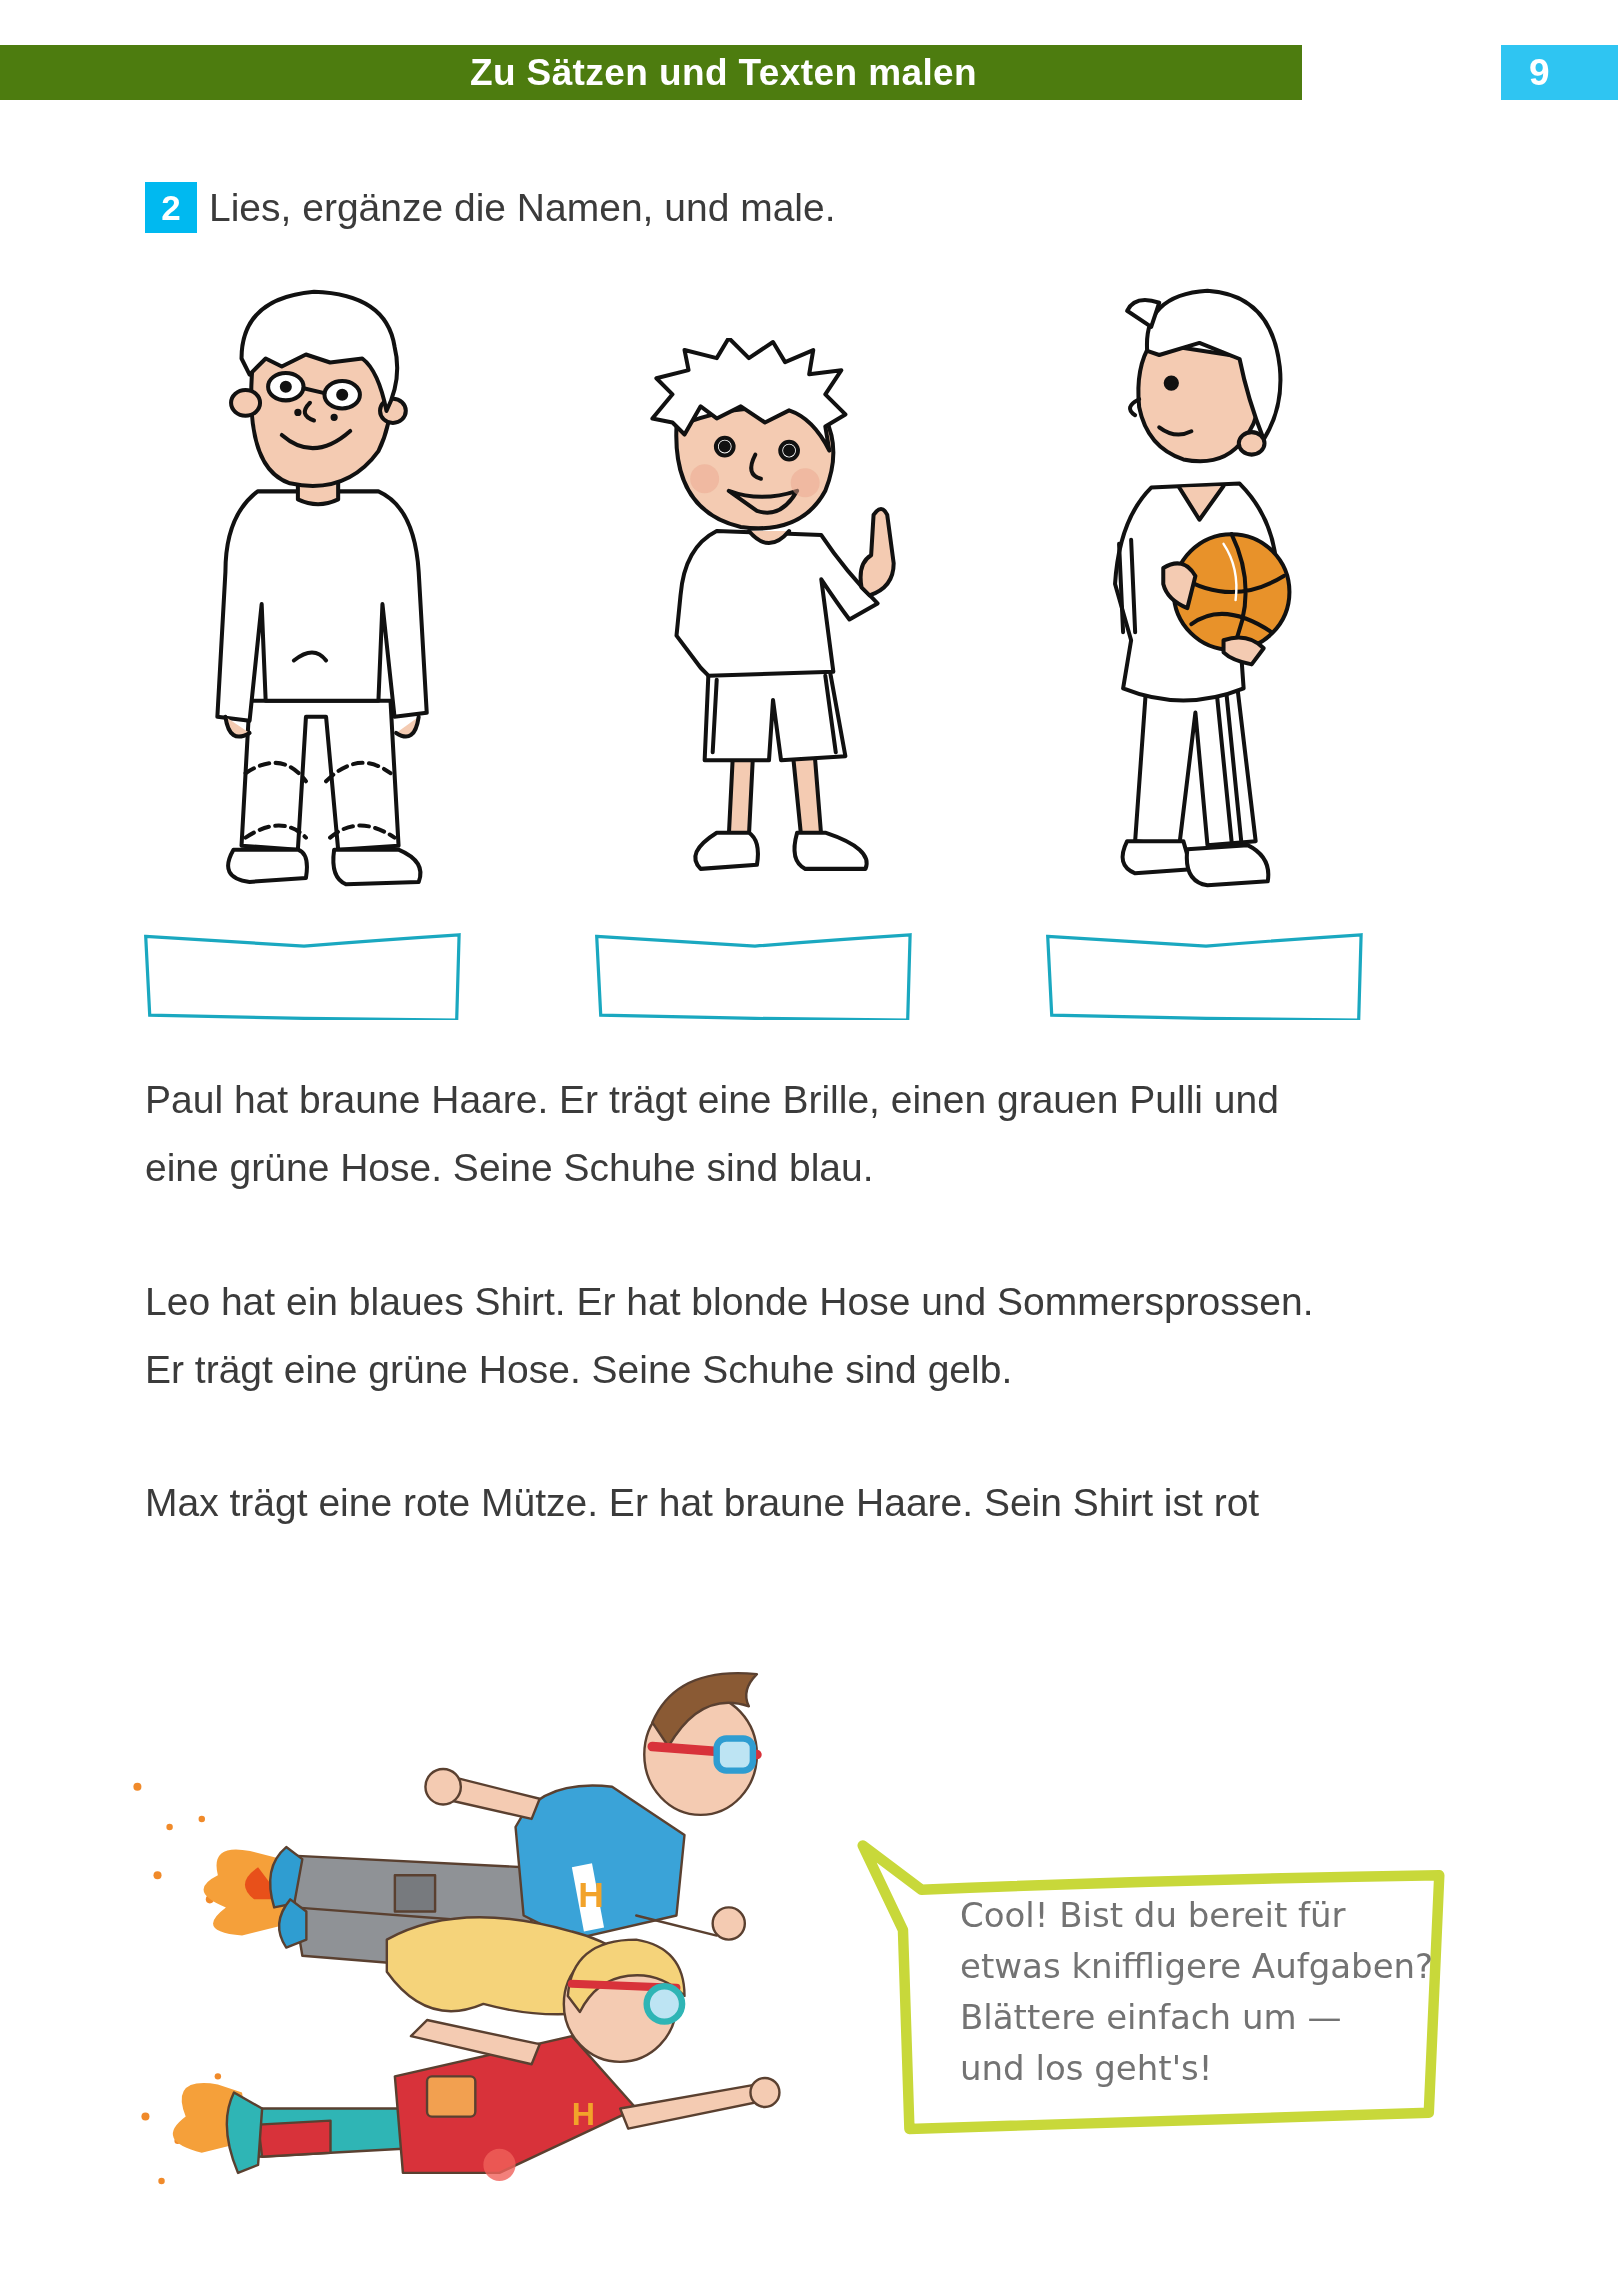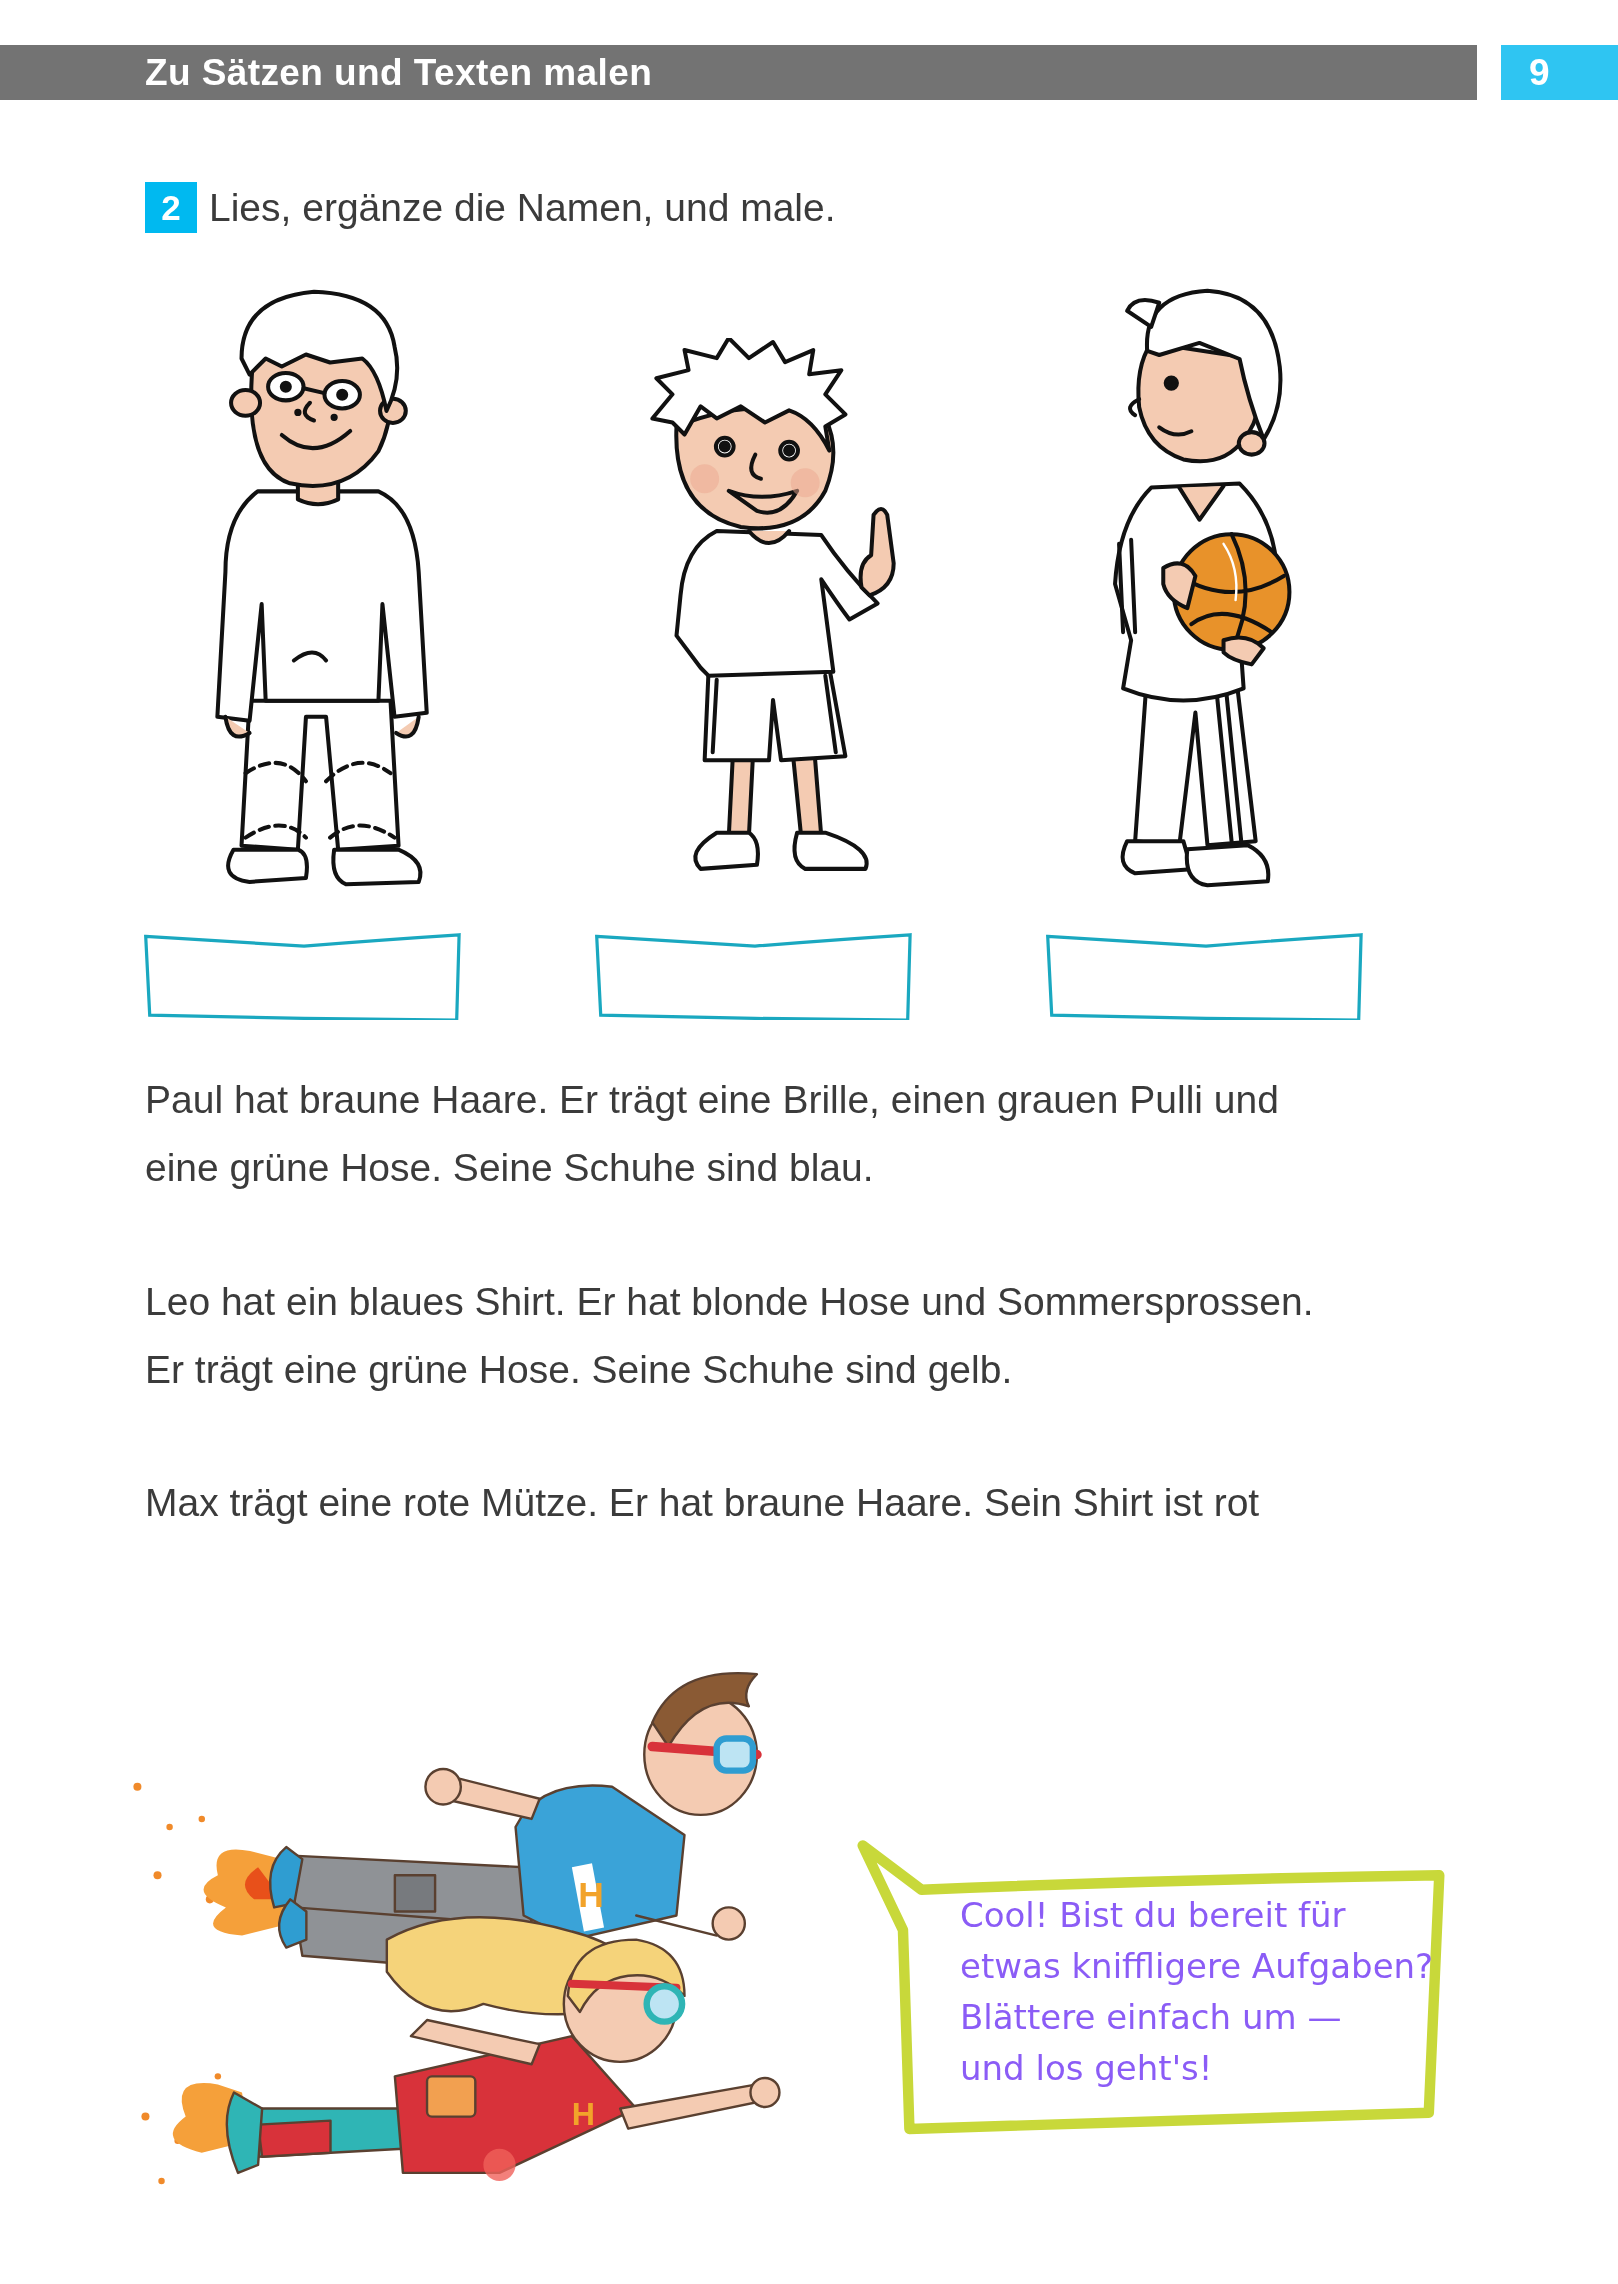--- a/index.html
+++ b/index.html
@@ -7,8 +7,8 @@
          font-family:"Liberation Sans", "DejaVu Sans", sans-serif; color:#3b3b3b; }
   .abs { position:absolute; }
 
-  .header-bar { left:0; top:45px; width:1477px; height:55px; background:#737373;
-                display:flex; align-items:center; }
+  .header-bar { left:0; top:45px; width:1302px; height:55px; background:#4d7c0f;
+                display:flex; align-items:center; justify-content:center; }
   .header-title { color:#fff; font-weight:bold; font-size:37px; letter-spacing:0.4px;
                   margin-left:145px; }
   .page-box { left:1501px; top:45px; width:118px; height:55px; background:#2fc5f2;

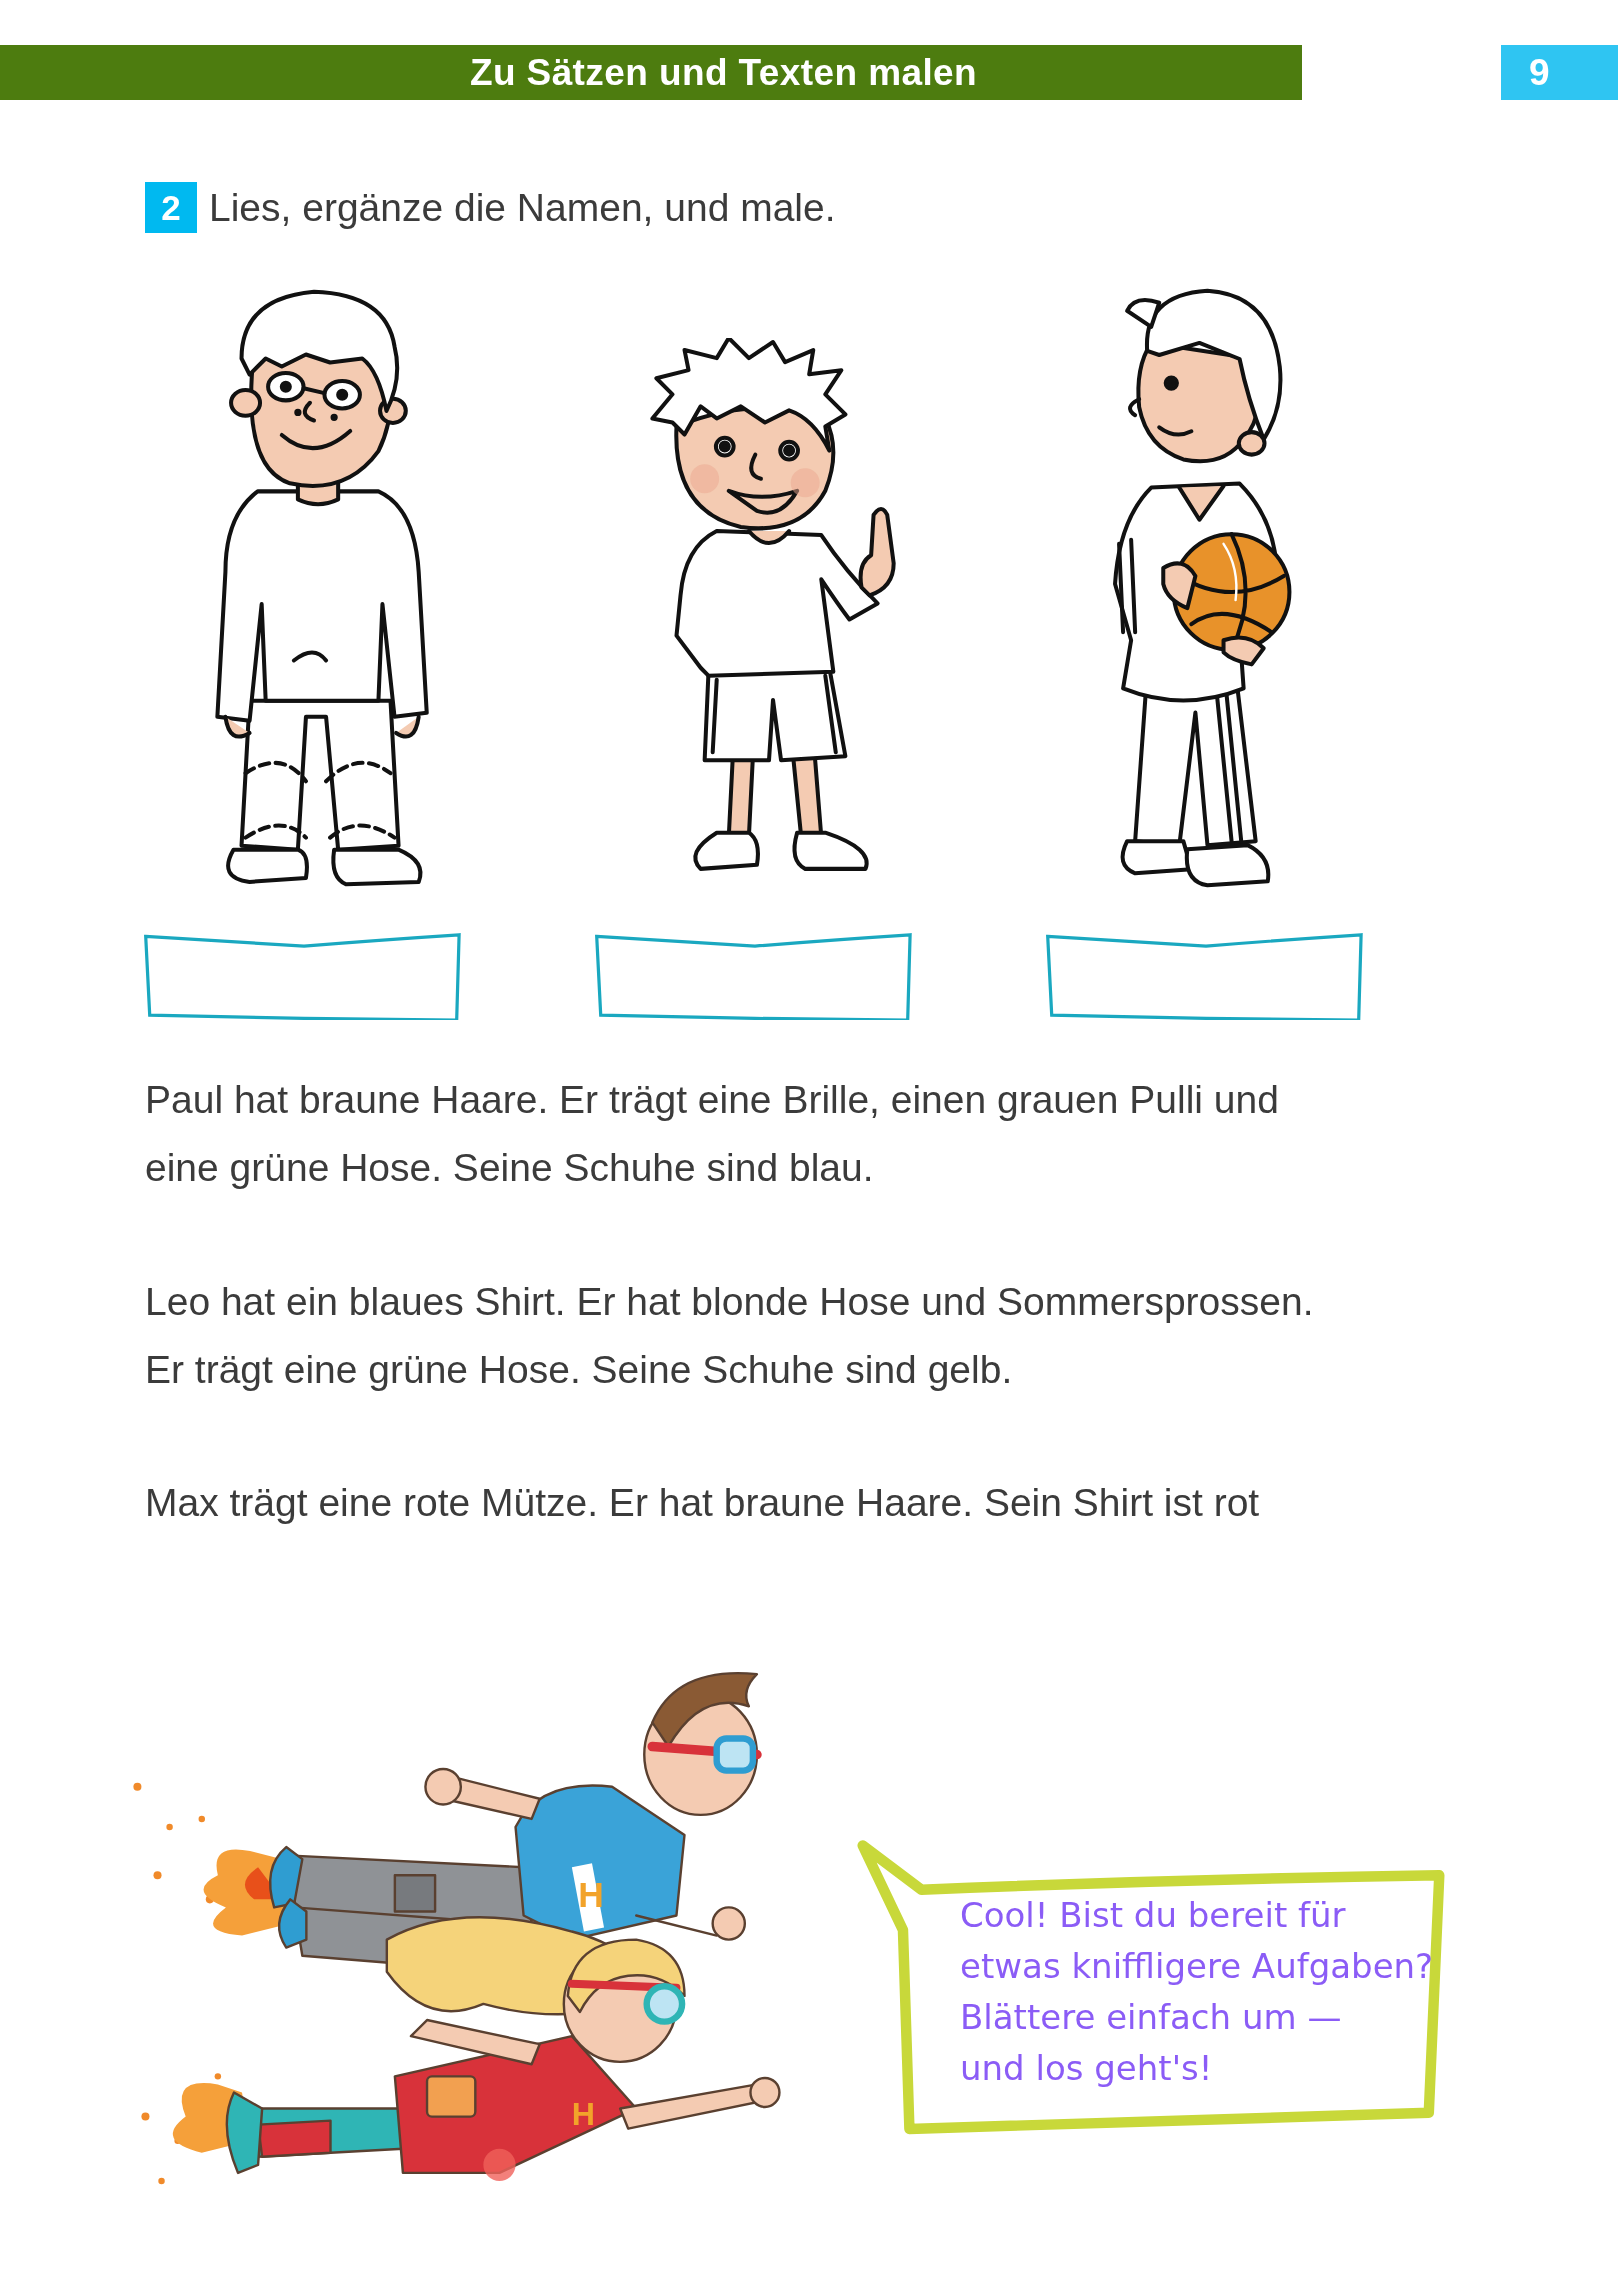--- a/index.html
+++ b/index.html
@@ -31,7 +31,7 @@
 
   .bubble { left:853px; top:1835px; width:600px; height:306px; }
   .bubble-text { position:absolute; left:960px; top:1890px; font-family:"DejaVu Sans", sans-serif;
-                 font-size:34px; line-height:51px; color:#8b5cf6; }
+                 font-size:34px; line-height:51px; color:#737373; }
   .bubble-text div { white-space:nowrap; }
 </style>
 </head>

